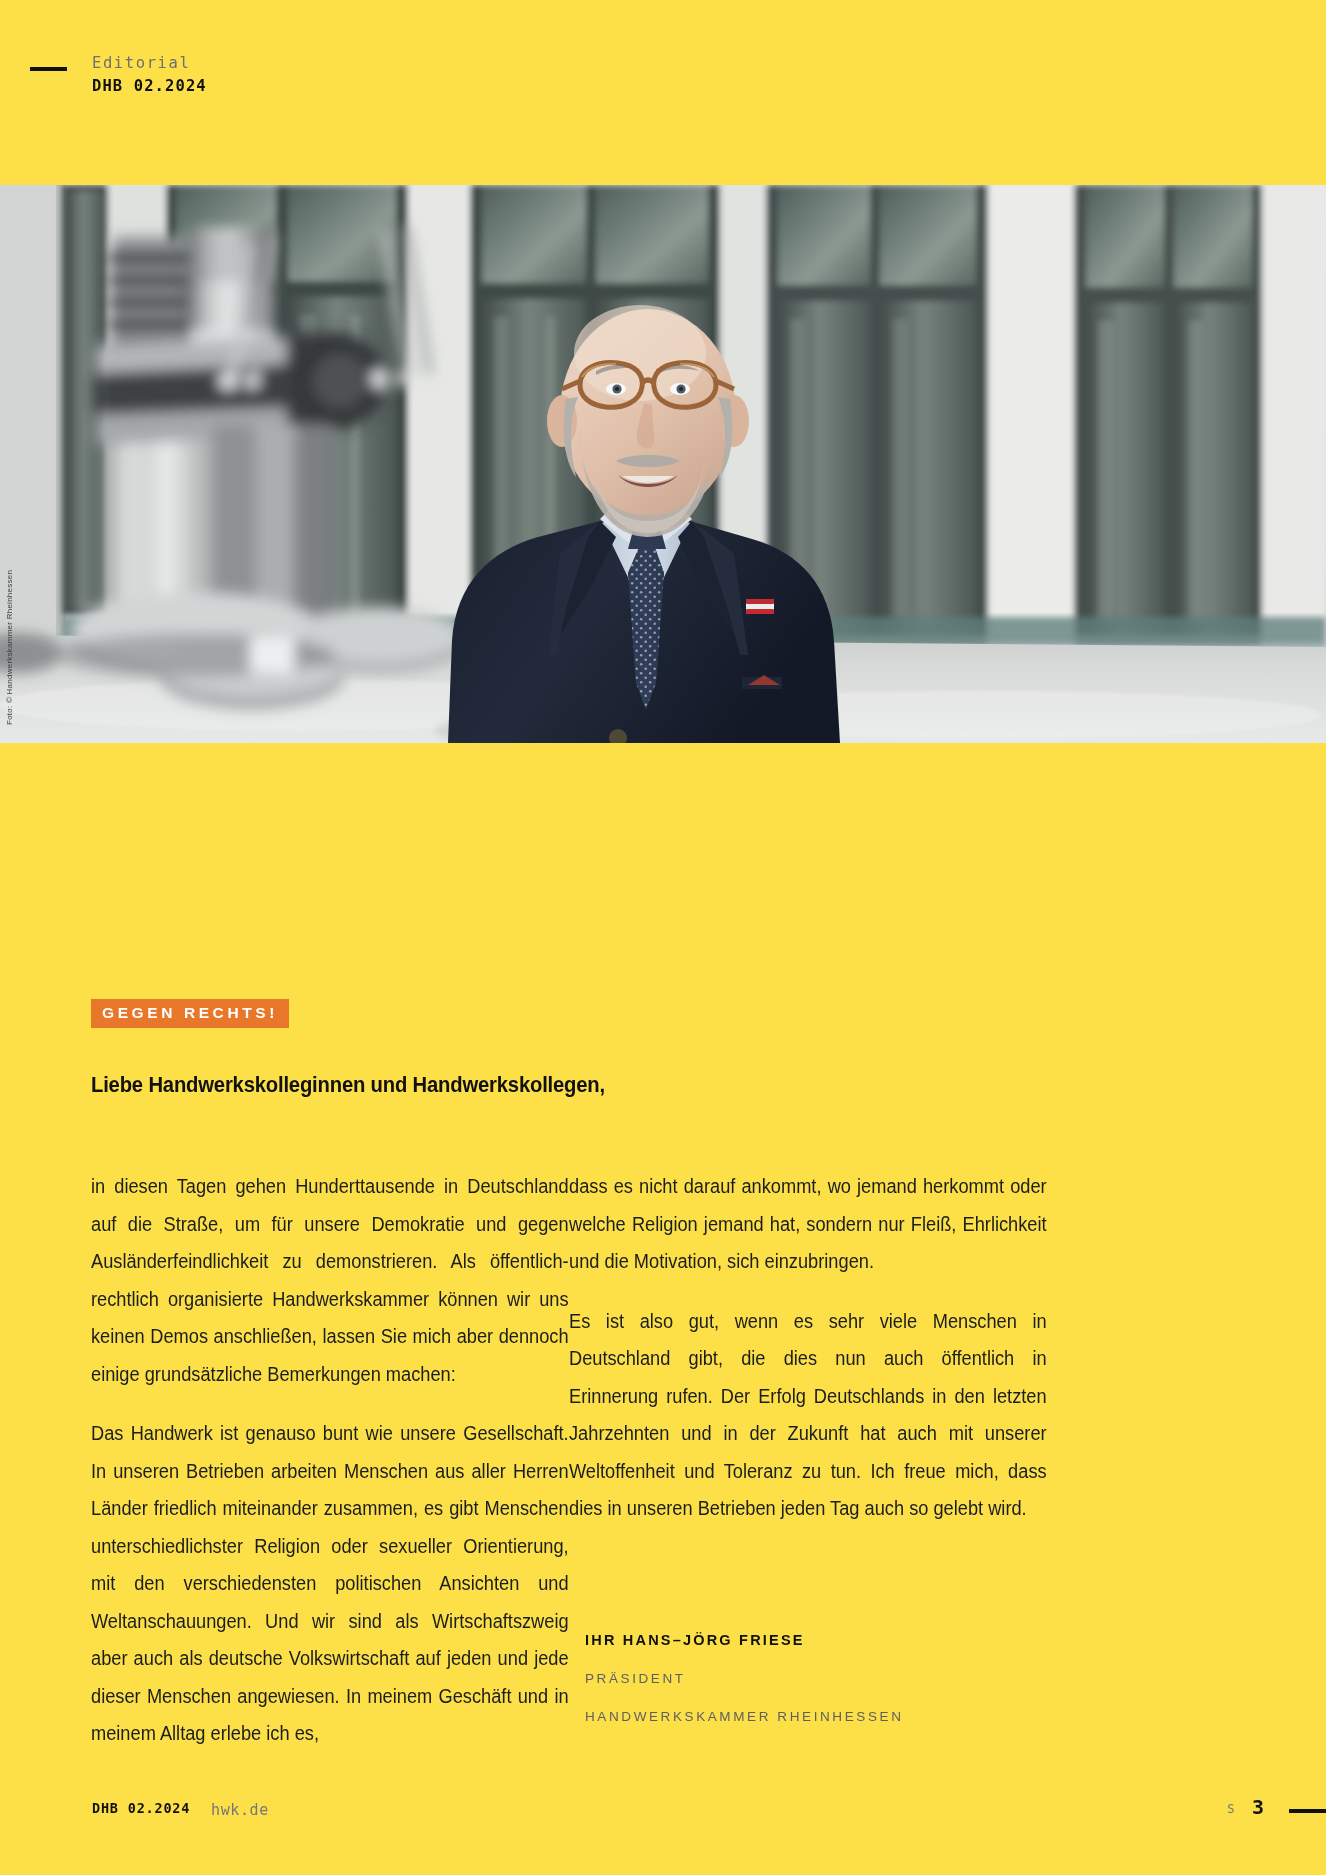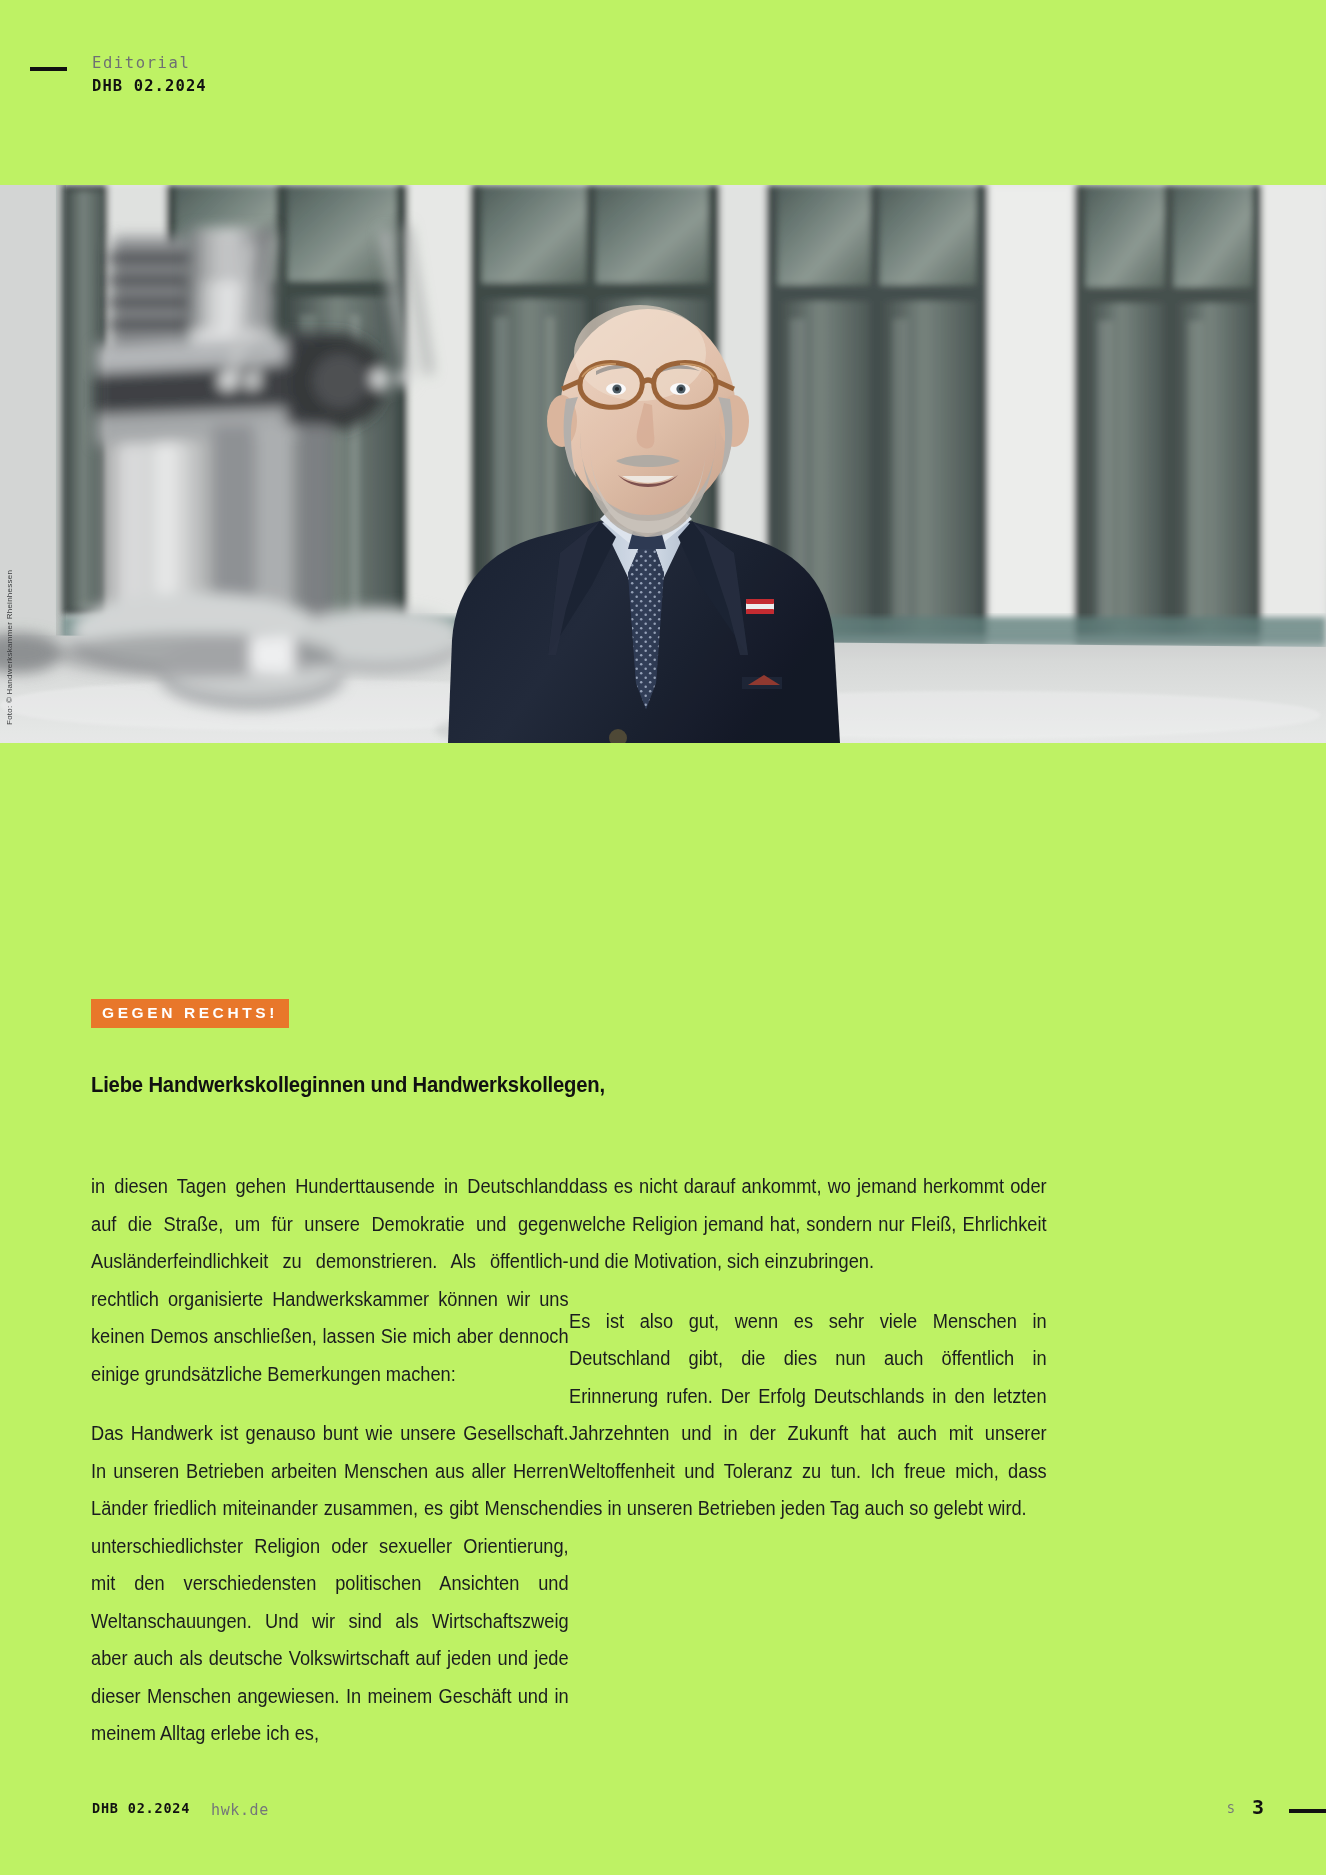--- a/index.html
+++ b/index.html
@@ -16,7 +16,7 @@
     position: relative;
     width: 1326px;
     height: 1875px;
-    background: #bef264;
+    background: #fde047;
     overflow: hidden;
   }
 

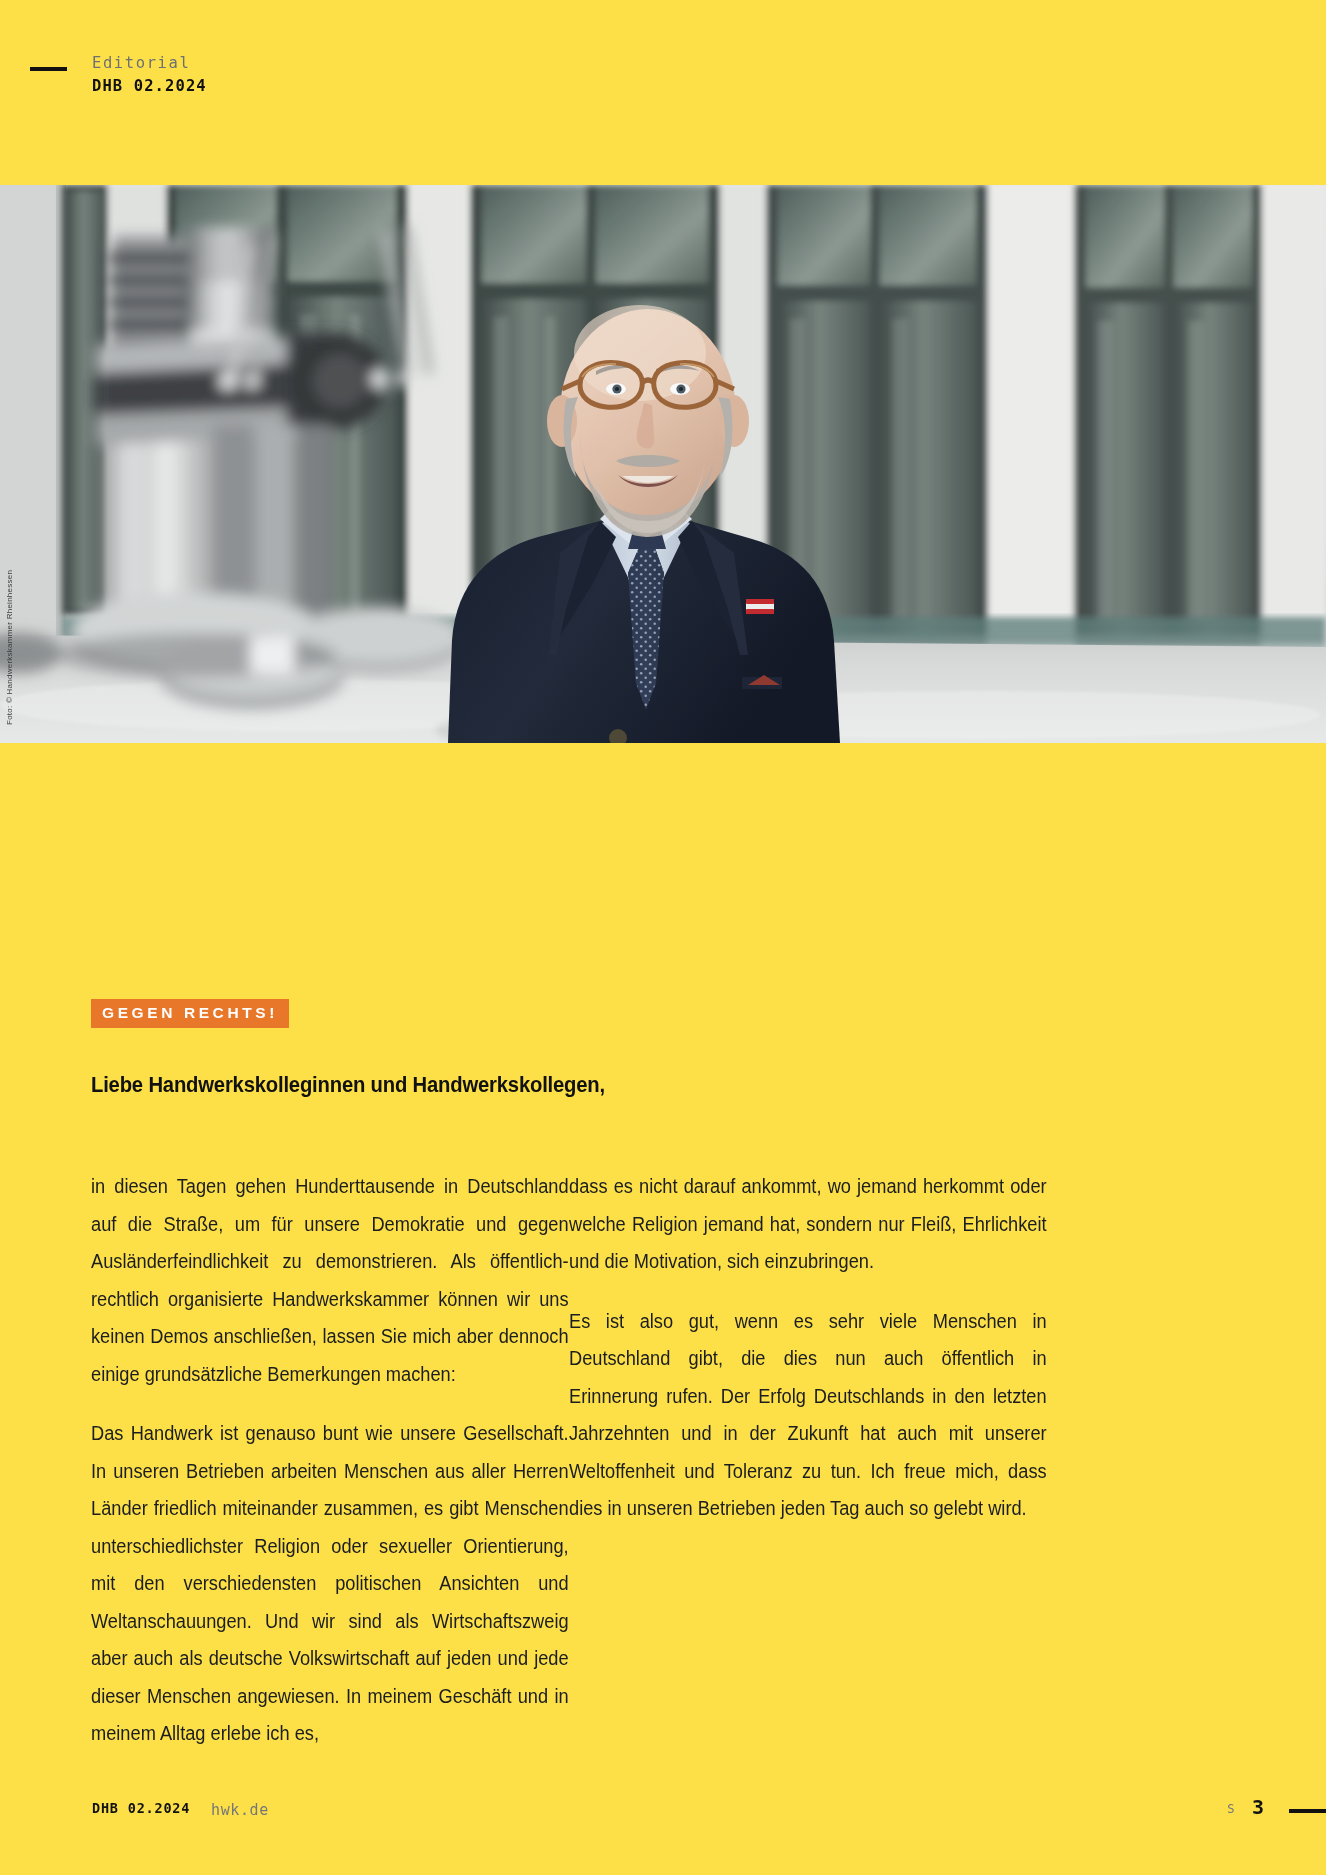--- a/index.html
+++ b/index.html
@@ -543,6 +543,11 @@
     </div>
   </div>
 
+  <div class="signature">
+    <div class="sig-name">IHR HANS–JÖRG FRIESE</div>
+    <div class="sig-role">PRÄSIDENT</div>
+    <div class="sig-org">HANDWERKSKAMMER RHEINHESSEN</div>
+  </div>
 
   <div class="footer">
     <div class="footer-issue">DHB 02.2024</div>

